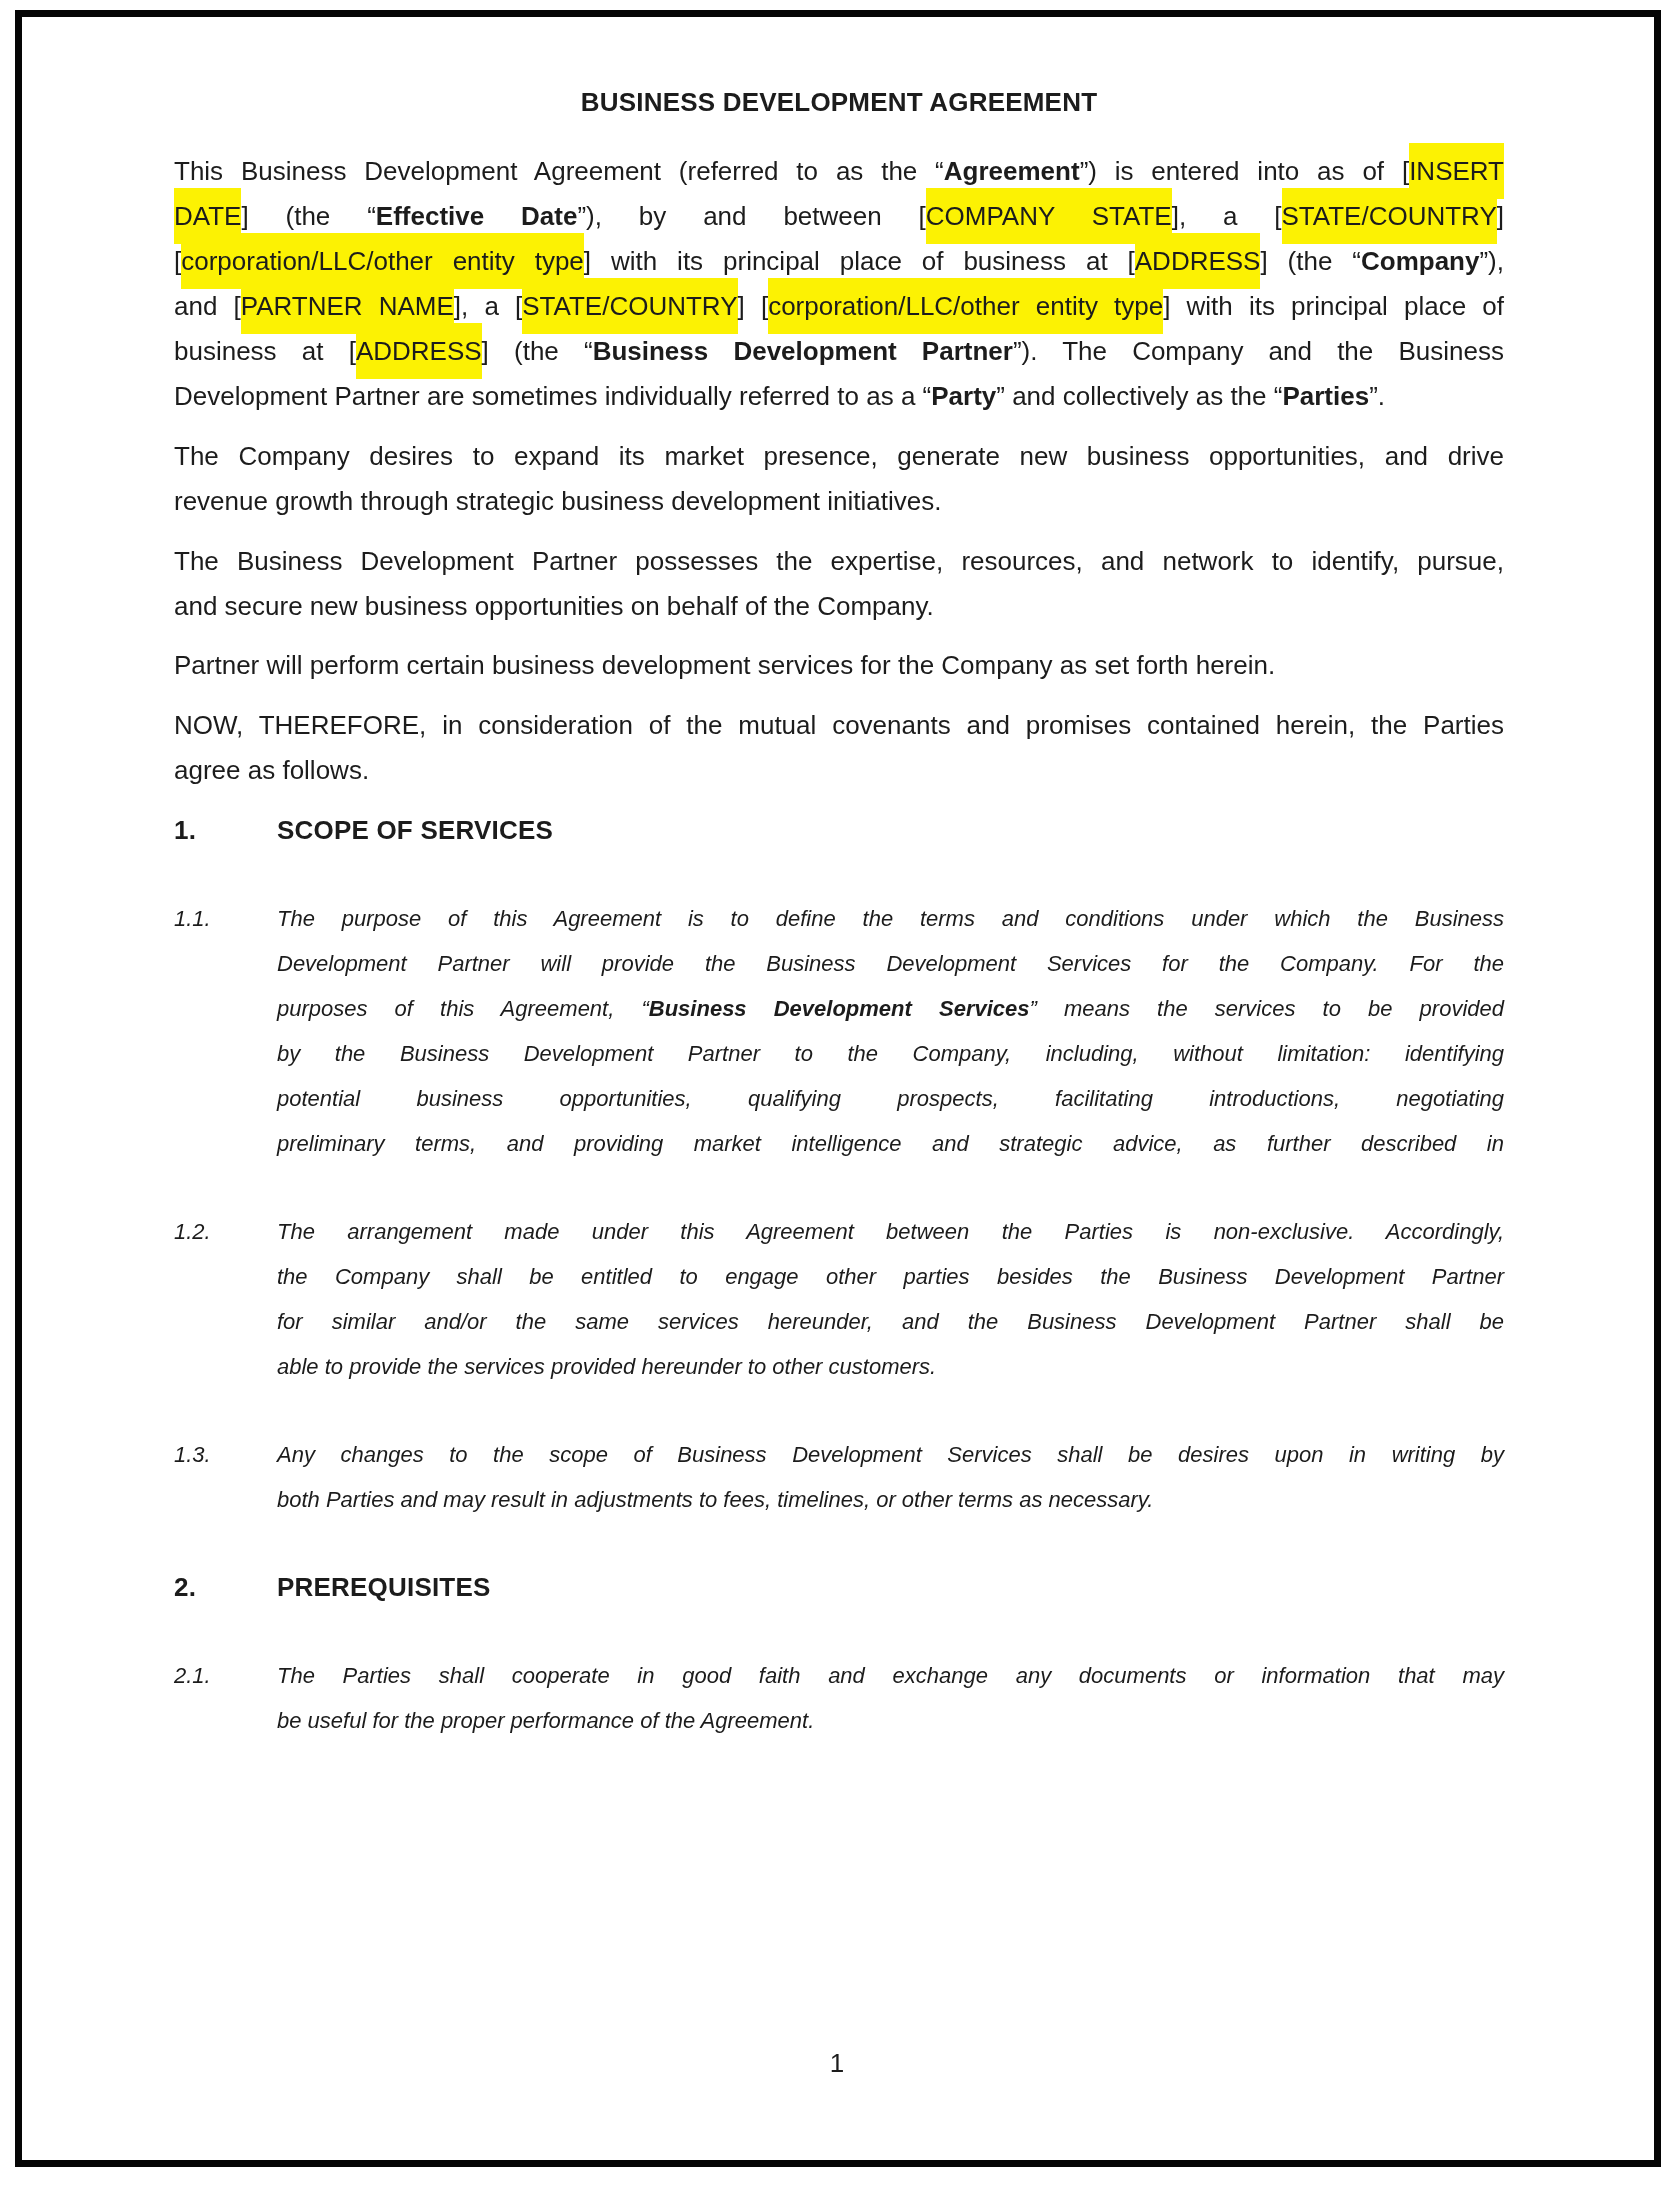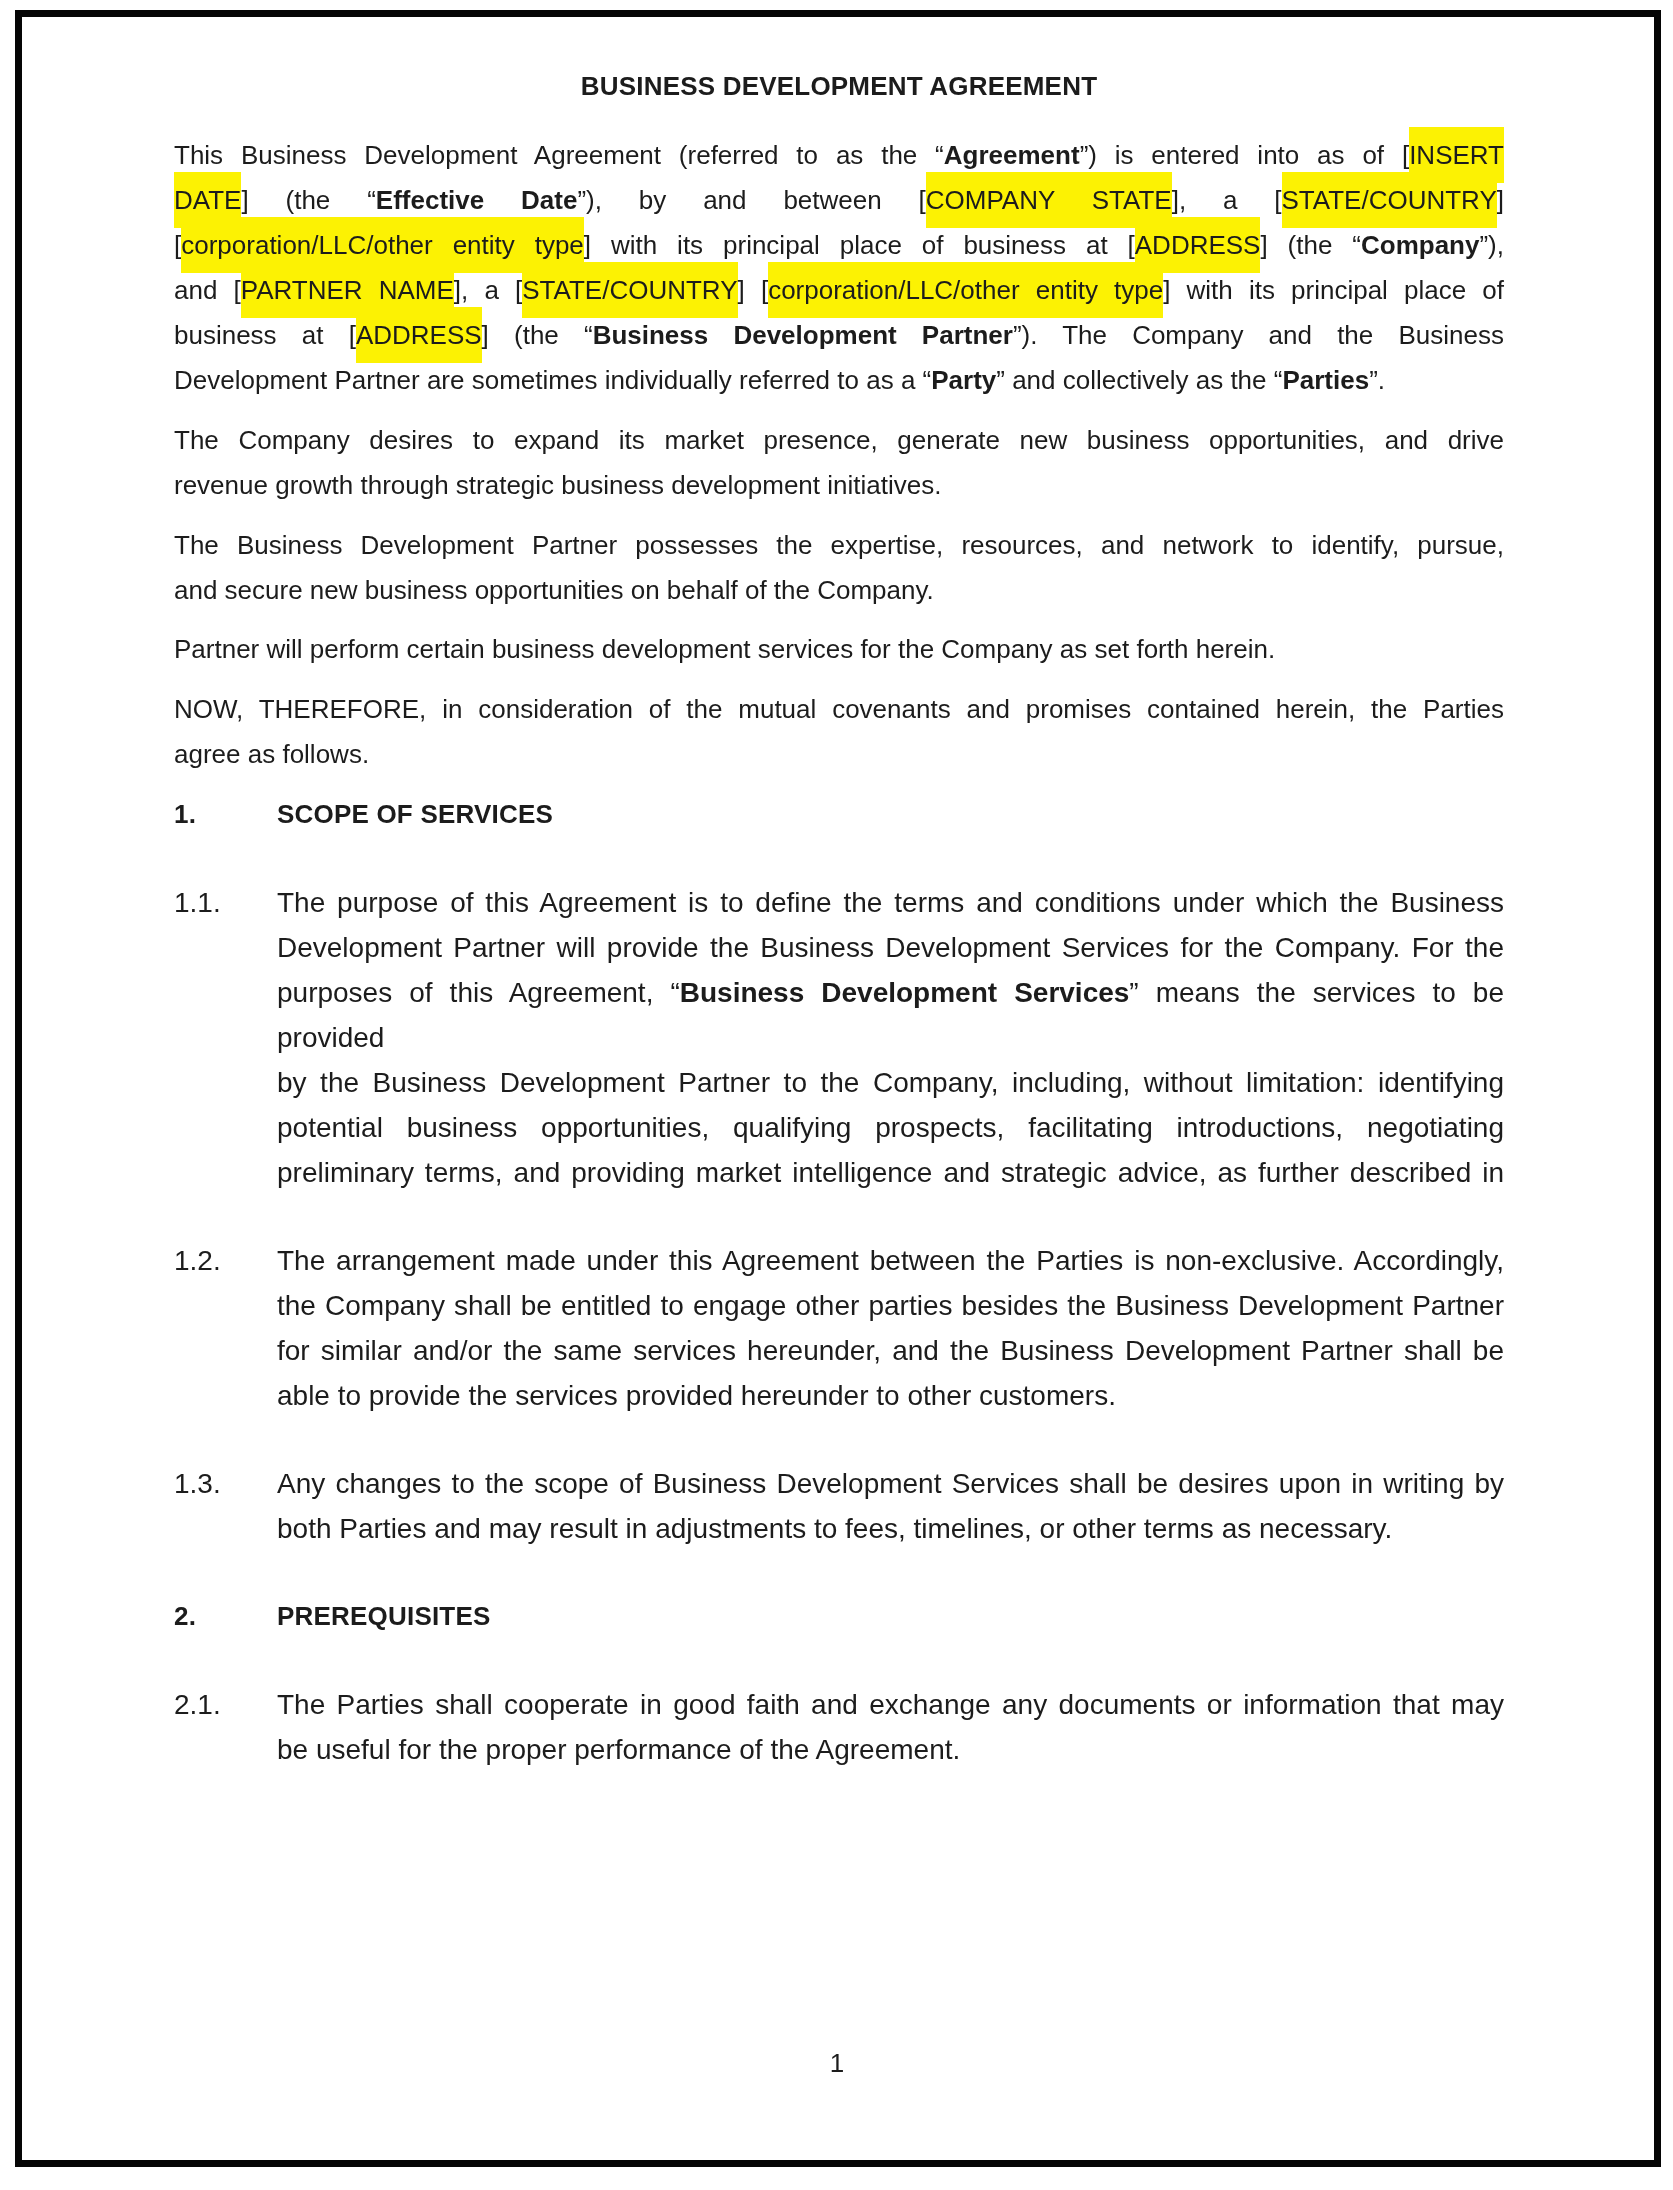--- a/index.html
+++ b/index.html
@@ -24,7 +24,7 @@
   }
   .title{
     padding-top:71px;
-    margin:0 0 31px 0;
+    margin:16px 0 31px 0;
     line-height:31px;
     font-size:26px;
     font-weight:700;

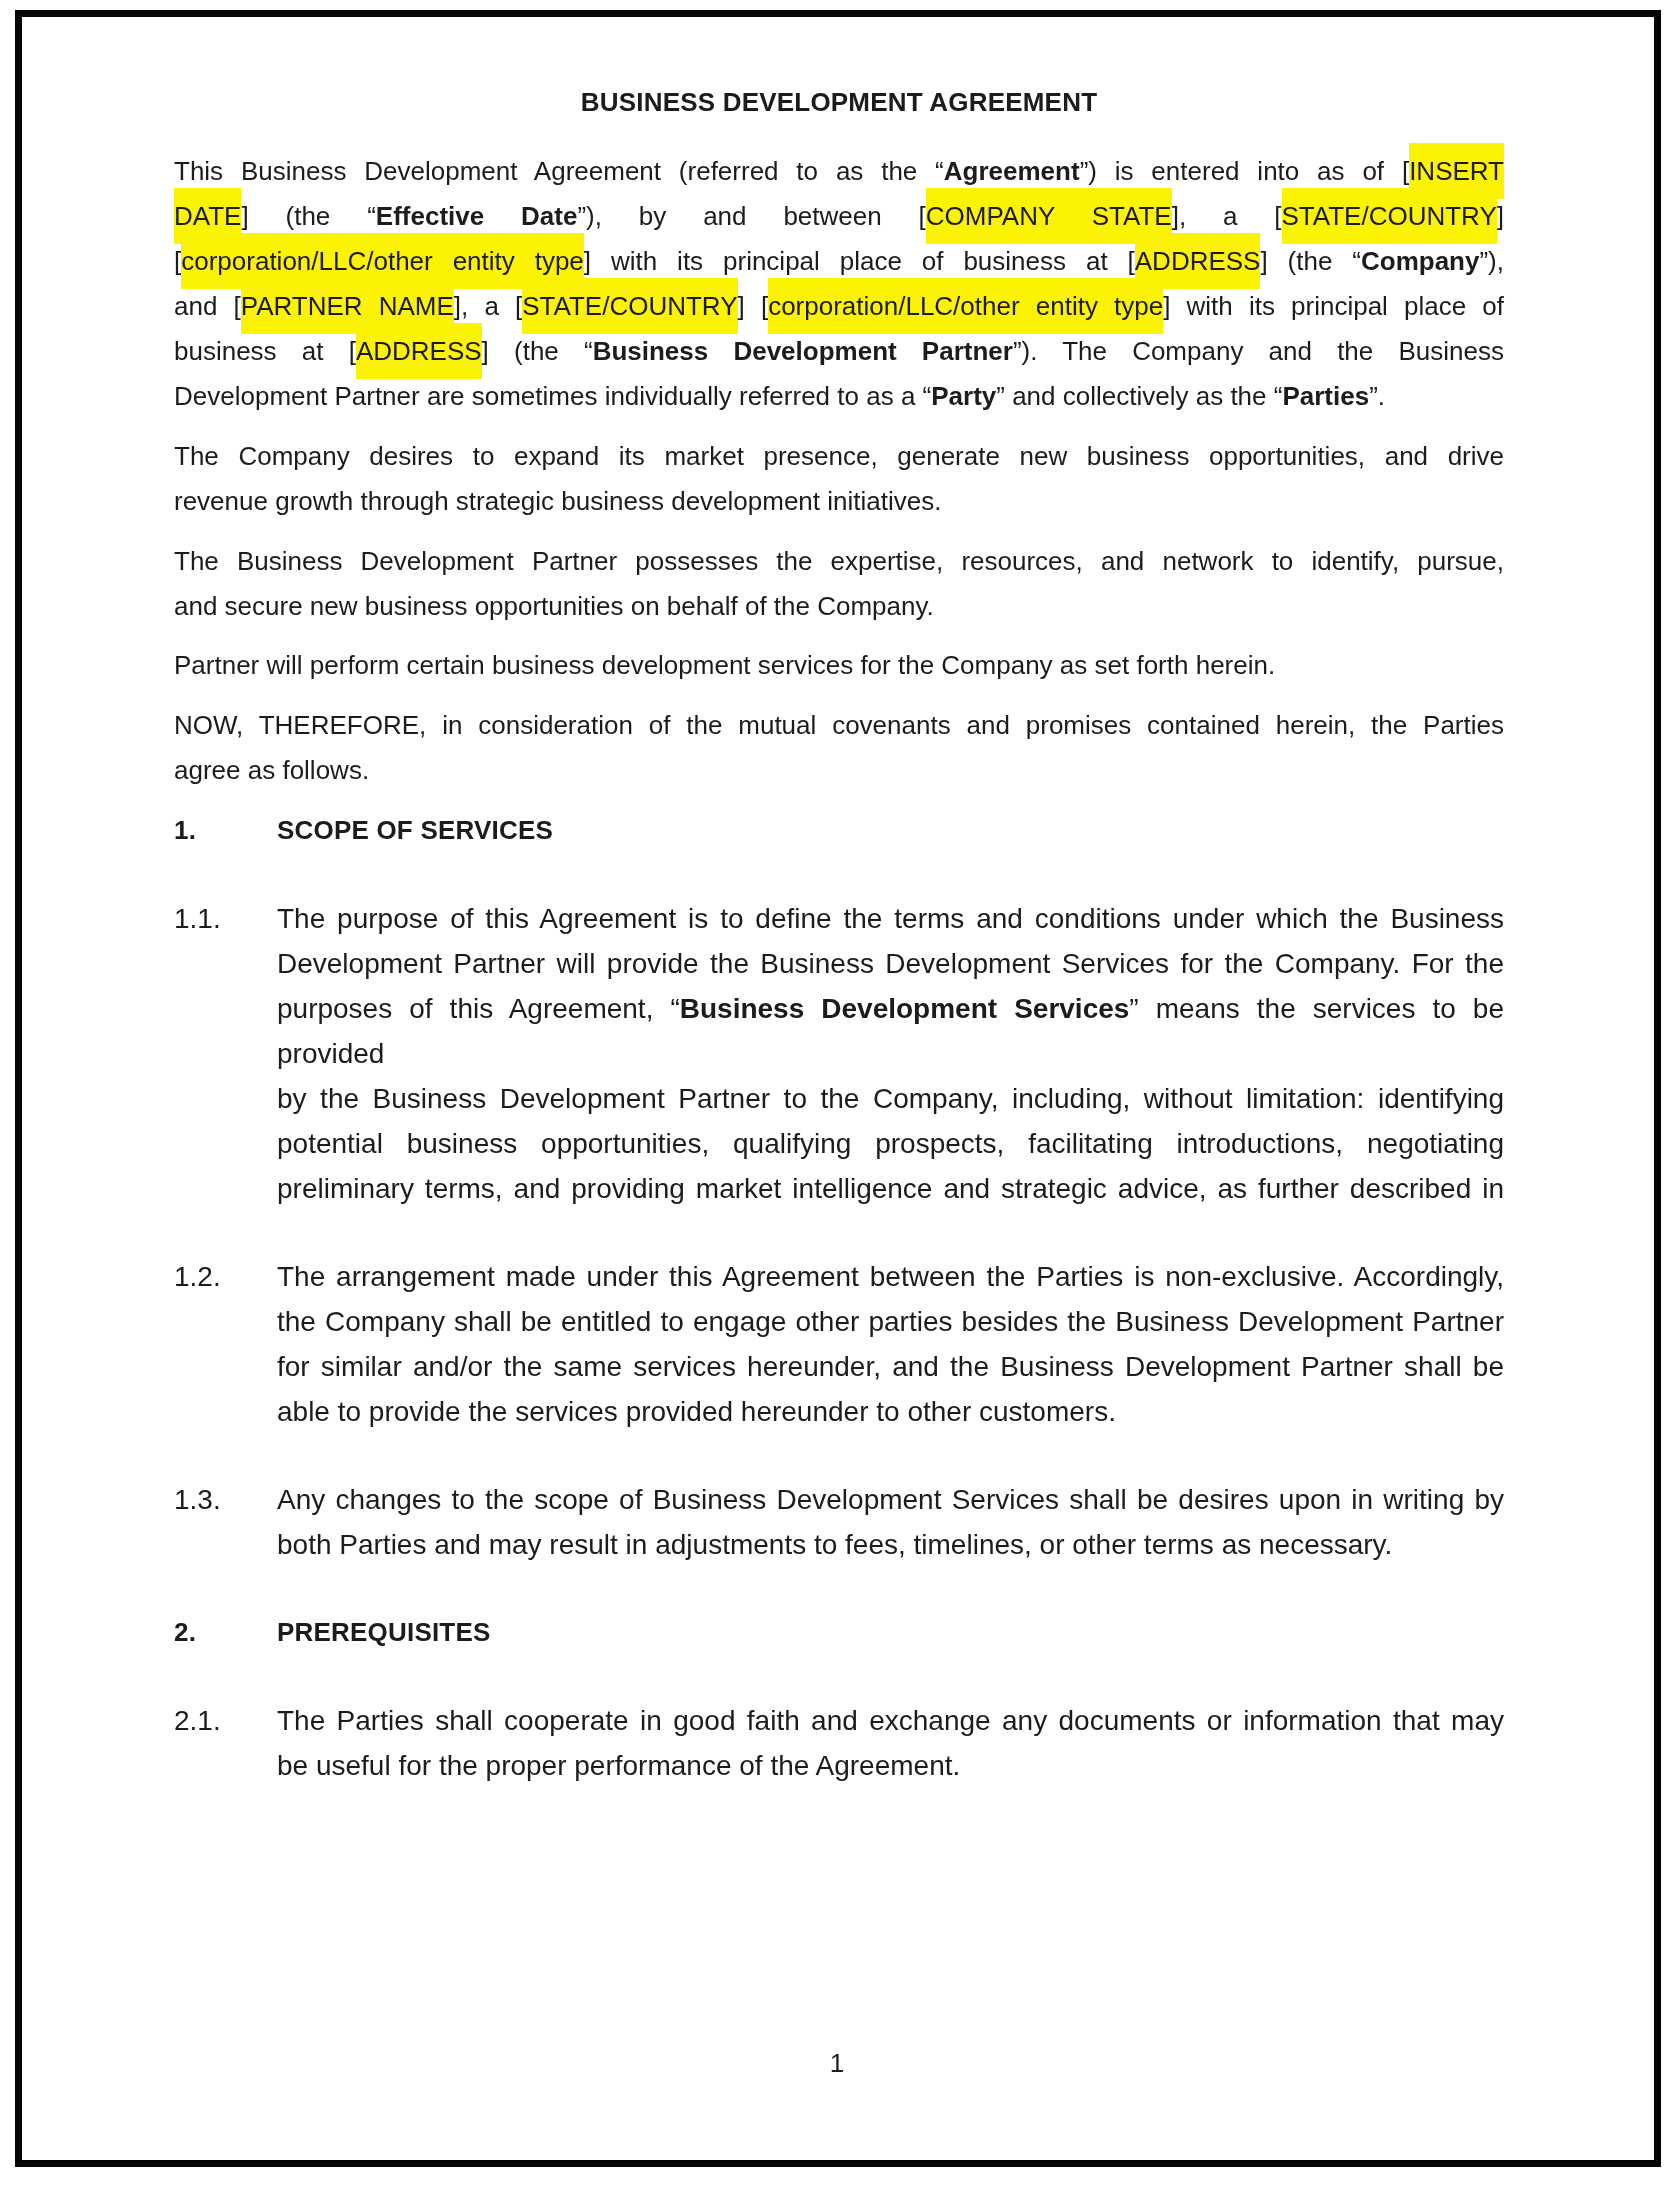--- a/index.html
+++ b/index.html
@@ -46,9 +46,10 @@
   }
   .npara{
     display:flex;
-    font-size:28px;
+    font-size:22px;
     line-height:45px;
     margin:0 0 43px 0;
+    font-style:italic;
   }
   .num{
     width:103px;

